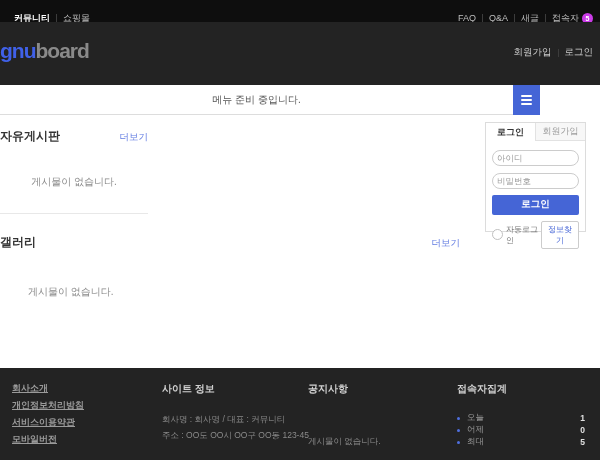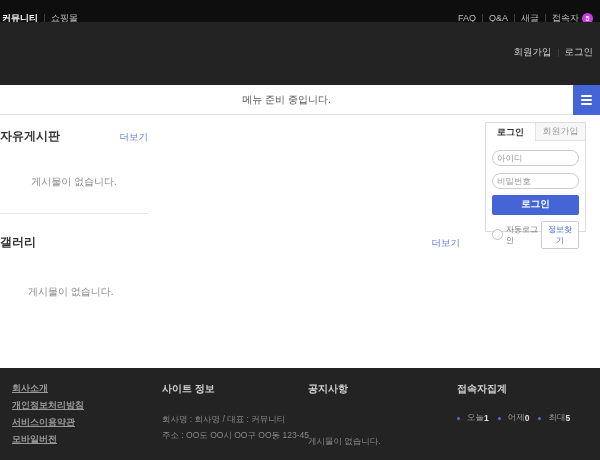--- a/index.html
+++ b/index.html
@@ -14,7 +14,7 @@
   .topbar {
     position:absolute; left:0; top:0; width:600px; height:36px;
     background:#0e0e0e; display:flex; align-items:center;
-    padding:0 7px 0 2px; font-size:9px; color:#bfbfbf;
+    padding:0 7px 0 14px; font-size:9px; color:#bfbfbf;
   }
   .topbar .grow { flex:1; }
   .tb-link { cursor:pointer; }

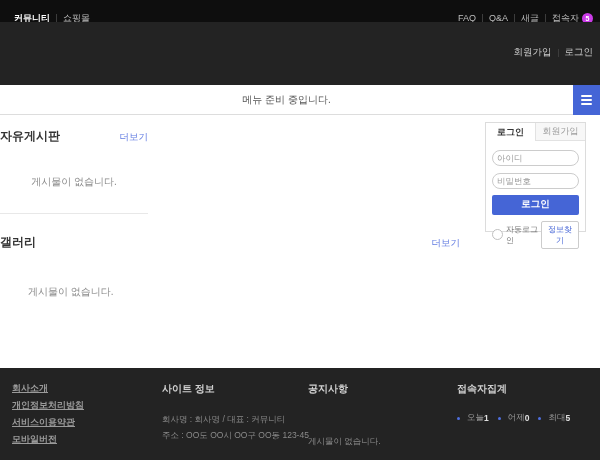--- a/index.html
+++ b/index.html
@@ -162,6 +162,9 @@
   </div>
 
   <div class="header">
+    <div class="logo">
+      <span class="p1">gnu</span><span class="p2">board</span>
+    </div>
     <div class="header-links">
       <span>회원가입</span>
       <span class="sep"></span>

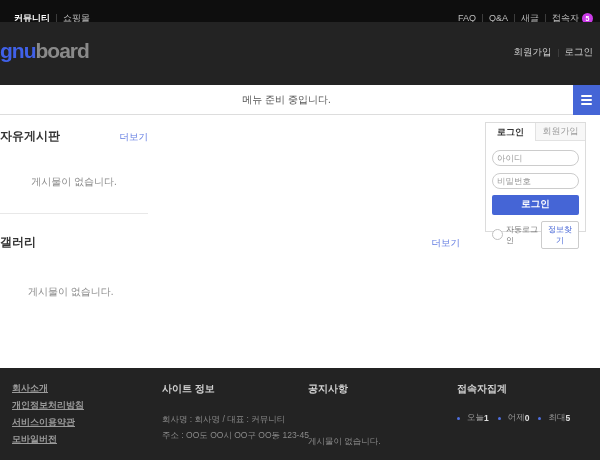--- a/index.html
+++ b/index.html
@@ -53,7 +53,7 @@
 
   
   .menubar {
-    position:absolute; left:0; top:85px; width:600px; height:30px;
+    position:absolute; left:0; top:85px; width:540px; height:30px;
     background:#ffffff; border-bottom:1px solid #dddddd; display:flex; align-items:center;
   }
   .menubar .msg {

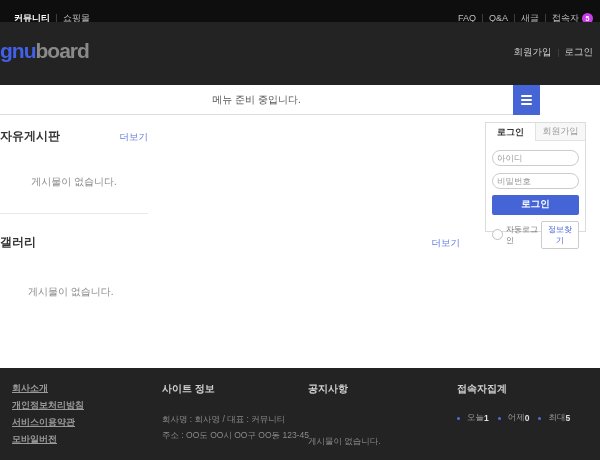--- a/index.html
+++ b/index.html
@@ -135,7 +135,7 @@
   .f-notice { left:308px; width:130px; }
   .f-notice .empty-msg { margin-top:40px; font-size:8.5px; color:#8a8a8a; }
   .f-visitors { left:457px; width:128px; }
-  .f-visitors .rows { margin-top:16px; display:flex; flex-direction:row; gap:9px; }
+  .f-visitors .rows { margin-top:16px; display:flex; flex-direction:column; gap:0; }
   .v-row { display:flex; align-items:center; font-size:8.5px; }
   .v-dot { width:3px; height:3px; border-radius:2px; background:#4f6fe0; margin-right:7px; flex:0 0 auto; }
   .v-label { color:#9a9a9a; }

